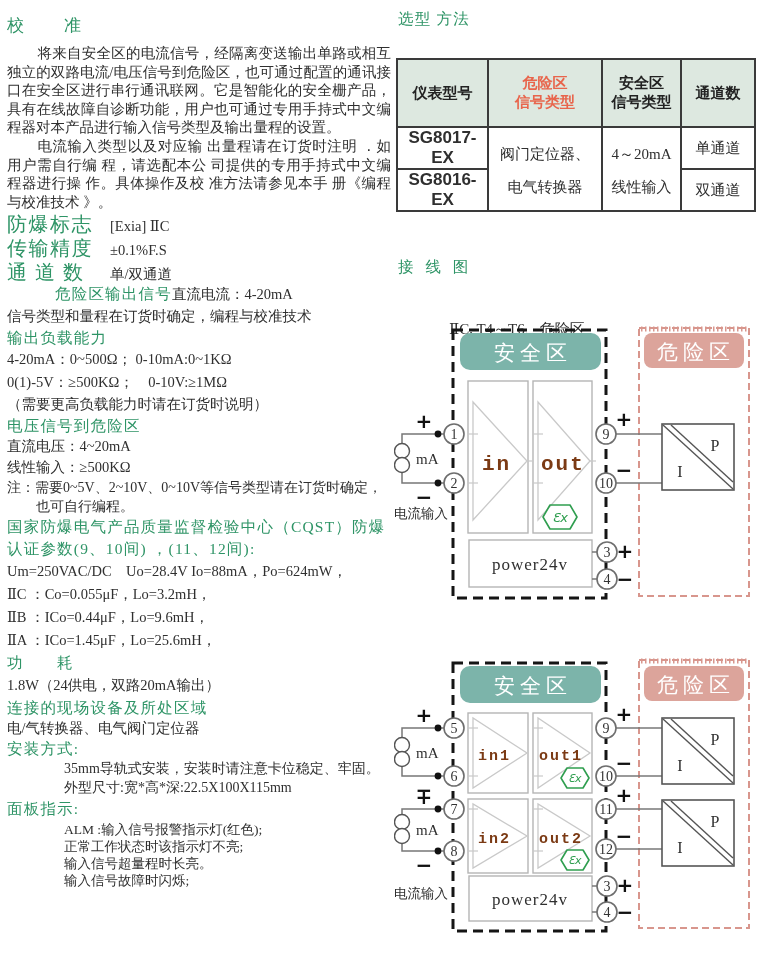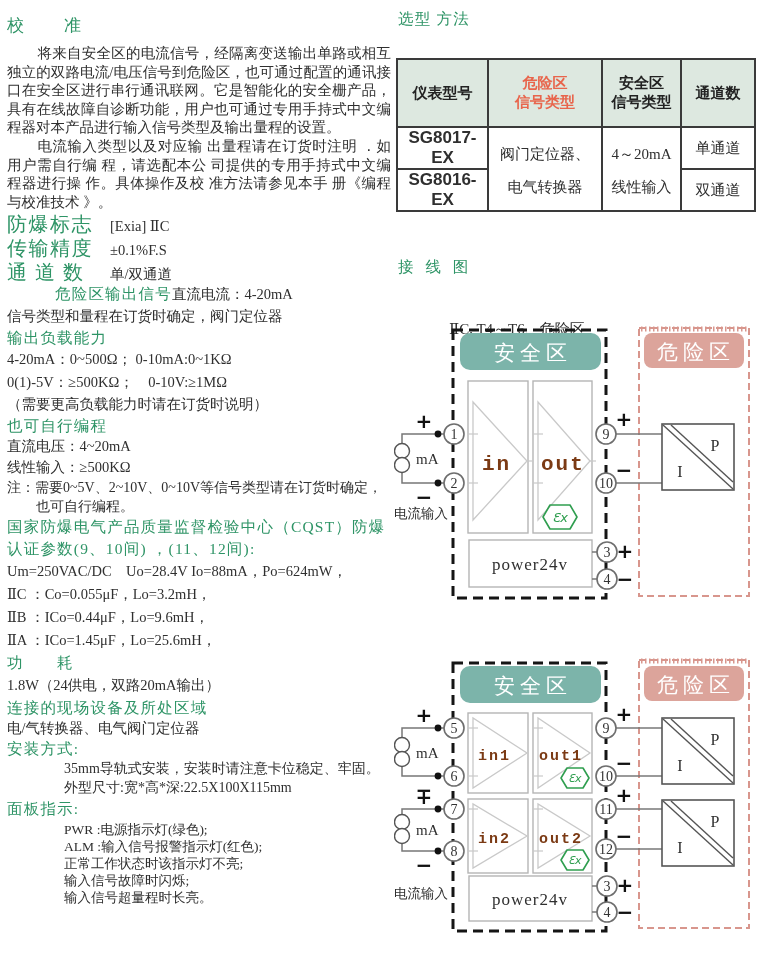--- a/index.html
+++ b/index.html
@@ -109,7 +109,7 @@
     <span class="sh">危险区输出信号</span>
     <span class="sv">直流电流：4-20mA</span>
   </div>
-  <div class="line">信号类型和量程在订货时确定，阀门定位器</div>
+  <div class="line">信号类型和量程在订货时确定，编程与校准技术</div>
 
   <div class="sh">输出负载能力</div>
   <div class="line" style="line-height:23px">4-20mA：0~500Ω； 0-10mA:0~1KΩ</div>

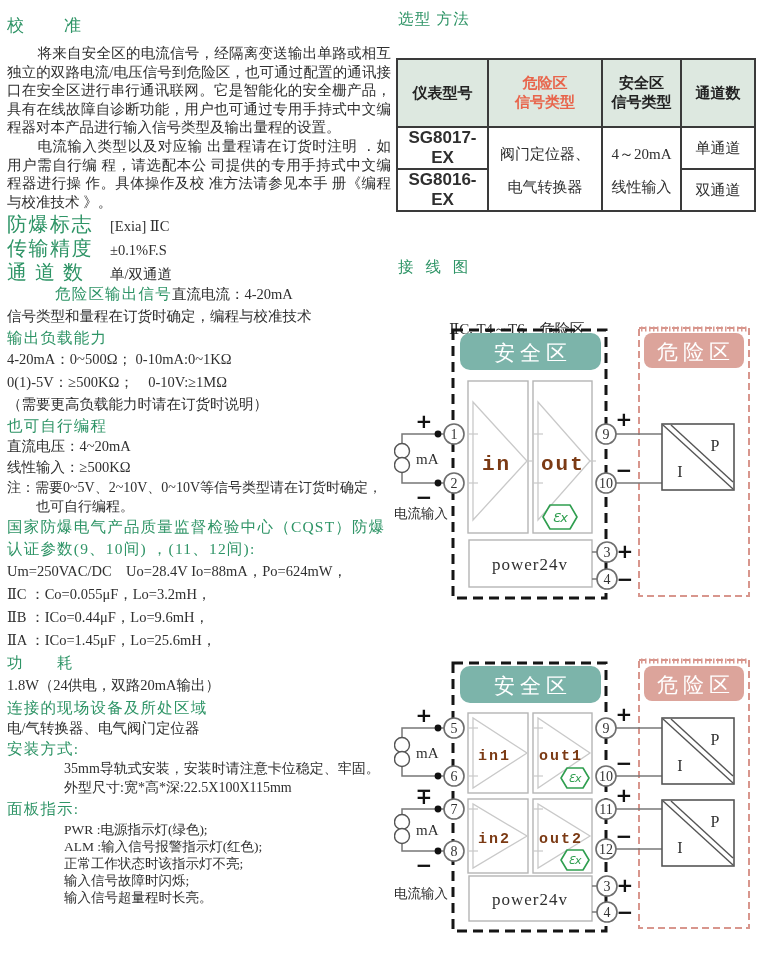--- a/index.html
+++ b/index.html
@@ -116,7 +116,7 @@
   <div class="line" style="line-height:23px">0(1)-5V：≥500KΩ；　0-10V:≥1MΩ</div>
   <div class="line">（需要更高负载能力时请在订货时说明）</div>
 
-  <div class="sh">也可自行编程</div>
+  <div class="sh">电压信号到危险区</div>
   <div class="line">直流电压：4~20mA</div>
   <div class="line">线性输入：≥500KΩ</div>
   <div class="line-tight">注：需要0~5V、2~10V、0~10V等信号类型请在订货时确定，</div>

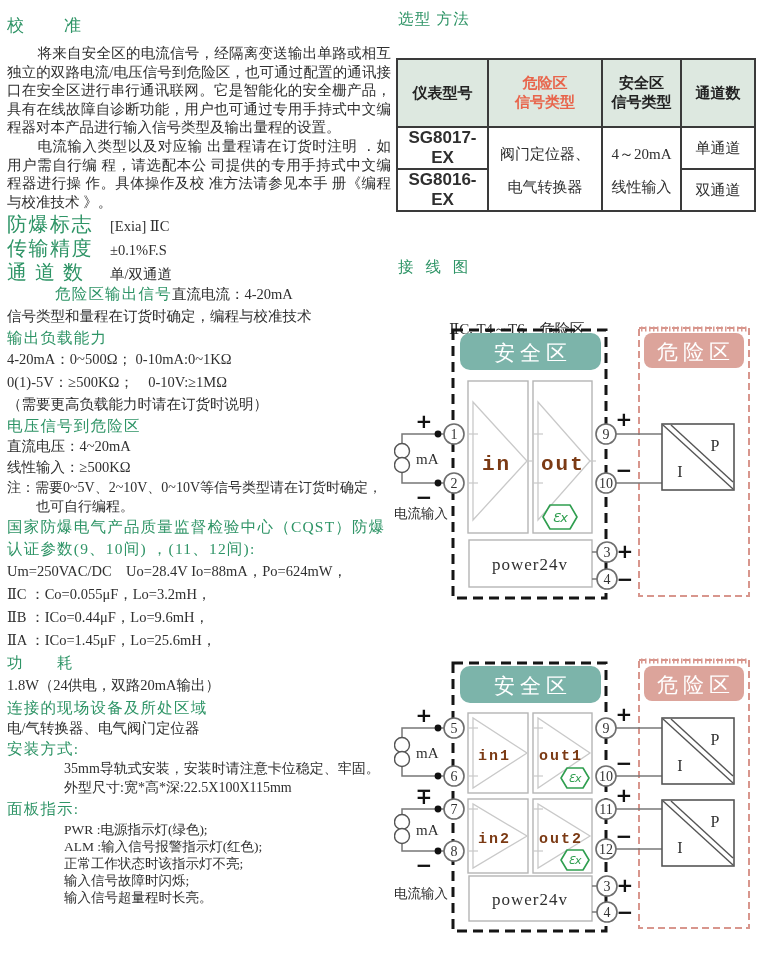--- a/index.html
+++ b/index.html
@@ -140,7 +140,6 @@
   <div class="line-tight ind-blk">外型尺寸:宽*高*深:22.5X100X115mm</div>
 
   <div class="sh" style="line-height:24px">面板指示:</div>
-  <div class="panel-line ind-blk">PWR :电源指示灯(绿色);</div>
   <div class="panel-line ind-blk">ALM :输入信号报警指示灯(红色);</div>
   <div class="panel-line ind-blk">正常工作状态时该指示灯不亮;</div>
   <div class="panel-line ind-blk">输入信号故障时闪烁;</div>

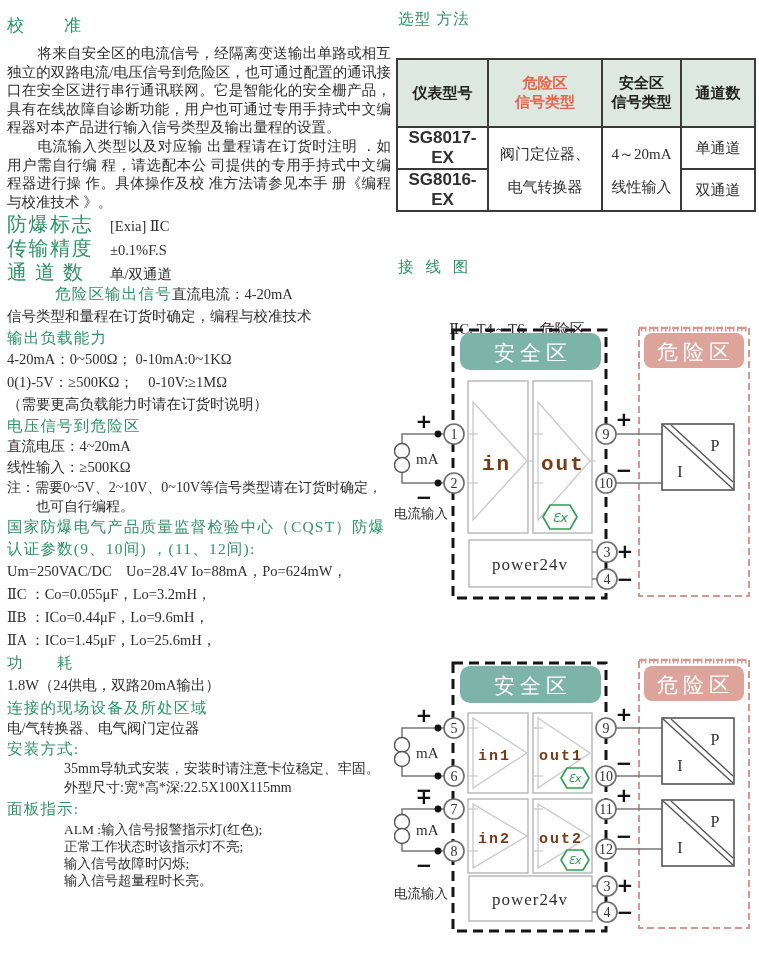--- a/index.html
+++ b/index.html
@@ -142,8 +142,8 @@
   <div class="sh" style="line-height:24px">面板指示:</div>
   <div class="panel-line ind-blk">ALM :输入信号报警指示灯(红色);</div>
   <div class="panel-line ind-blk">正常工作状态时该指示灯不亮;</div>
+  <div class="panel-line ind-blk">输入信号超量程时长亮。</div>
   <div class="panel-line ind-blk">输入信号故障时闪烁;</div>
-  <div class="panel-line ind-blk">输入信号超量程时长亮。</div>
 </div>
 
 <div class="right">

